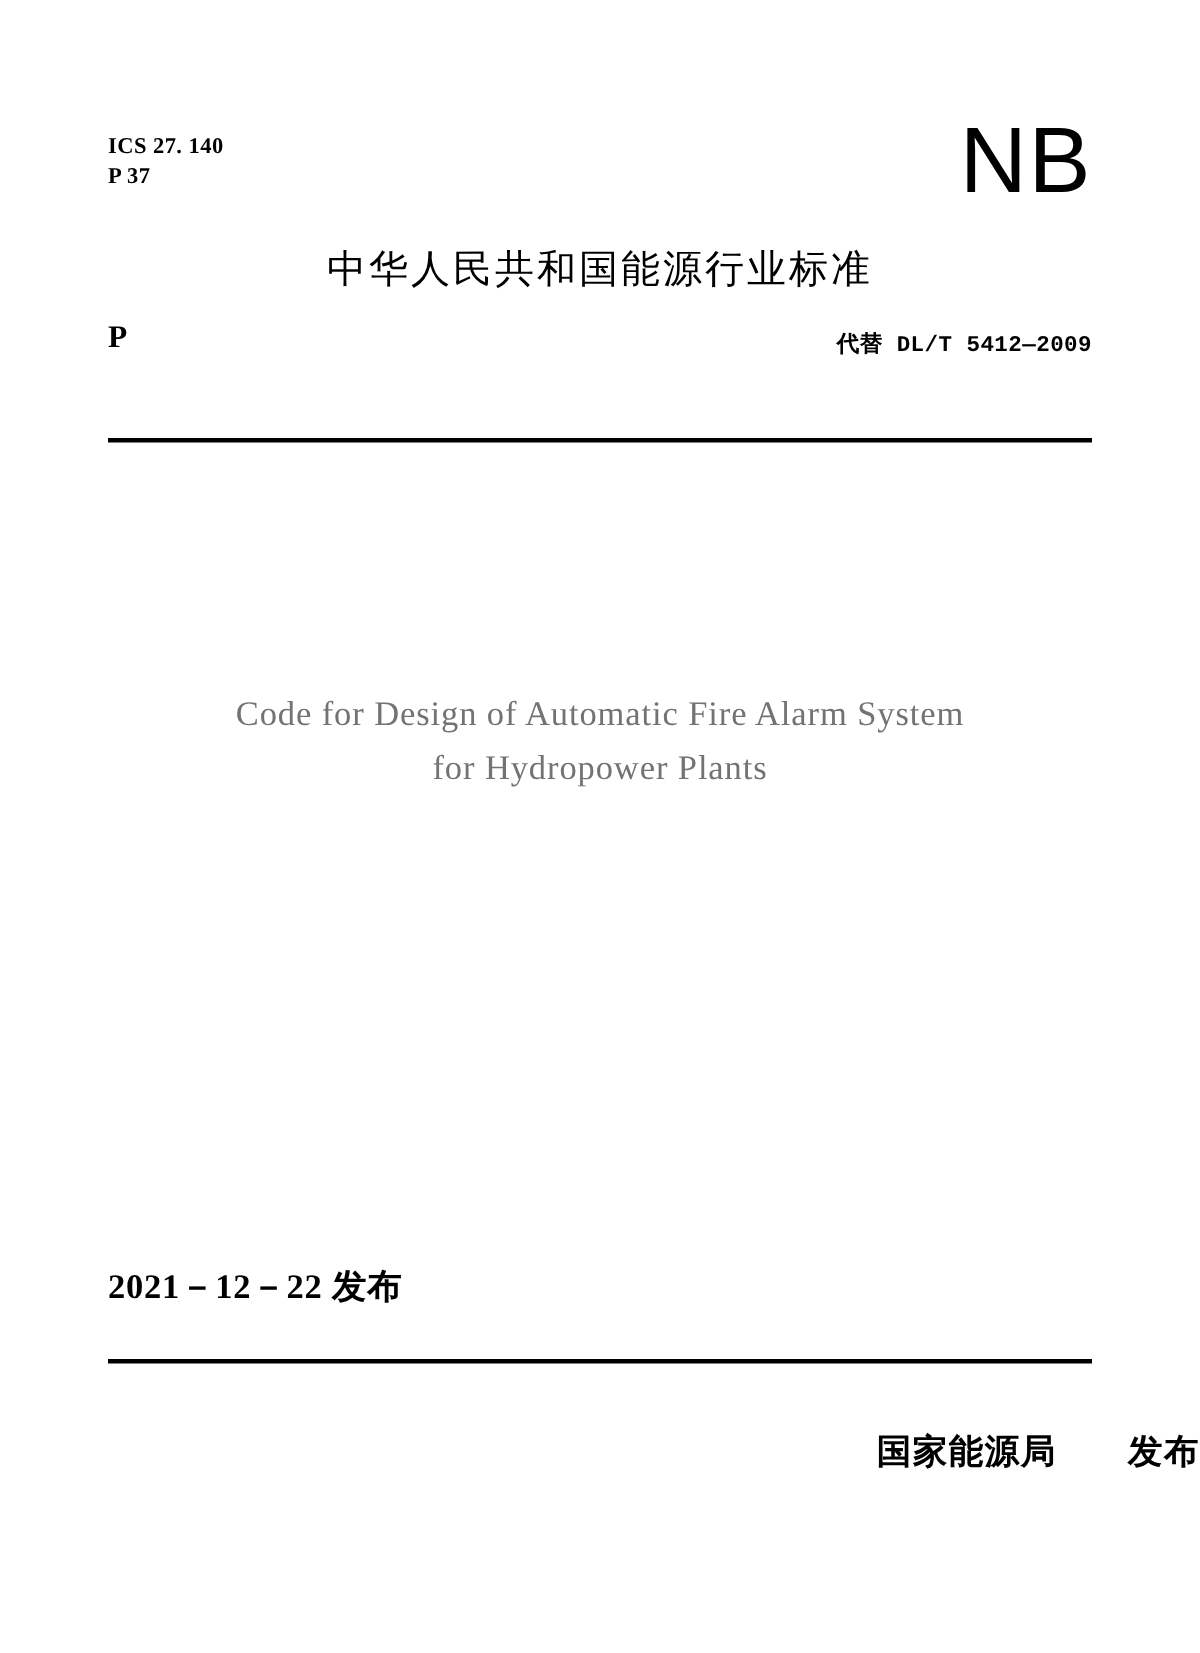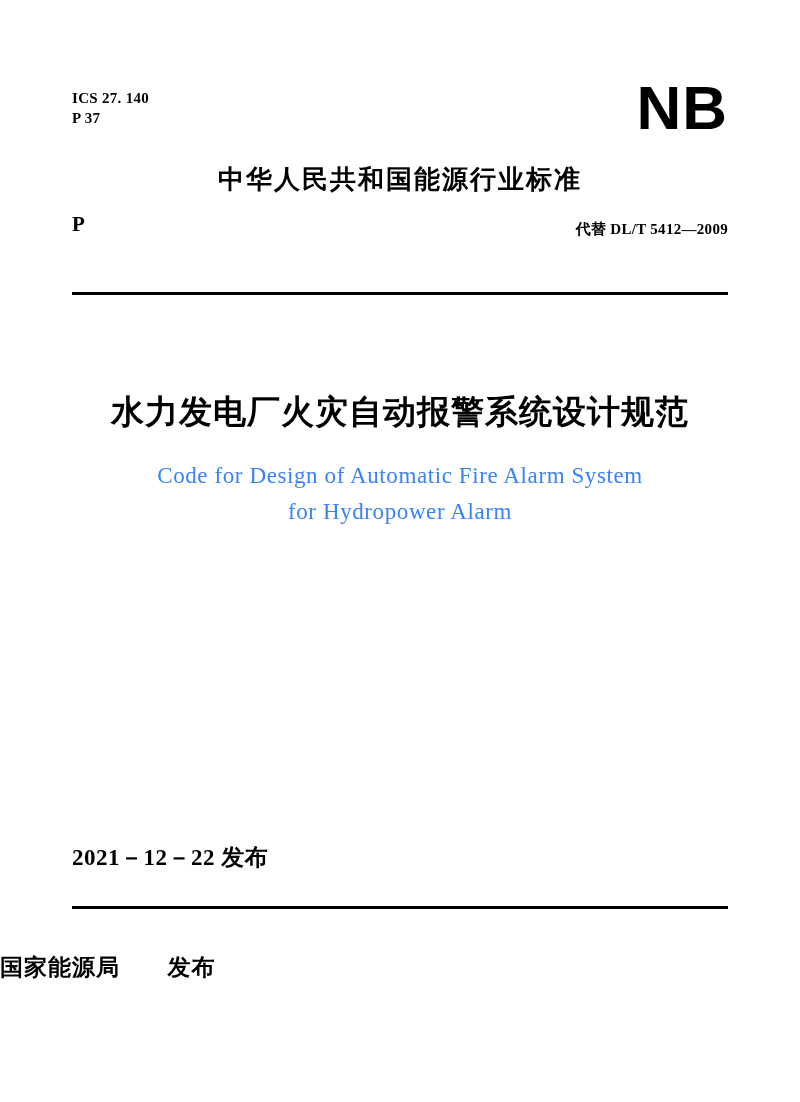--- a/index.html
+++ b/index.html
@@ -41,7 +41,7 @@
   }
   .nb-logo {
     font-family: "Liberation Sans", sans-serif;
-    font-weight: bold;
+    font-weight: normal;
     font-size: 62px;
     line-height: 0.9;
     letter-spacing: 1px;

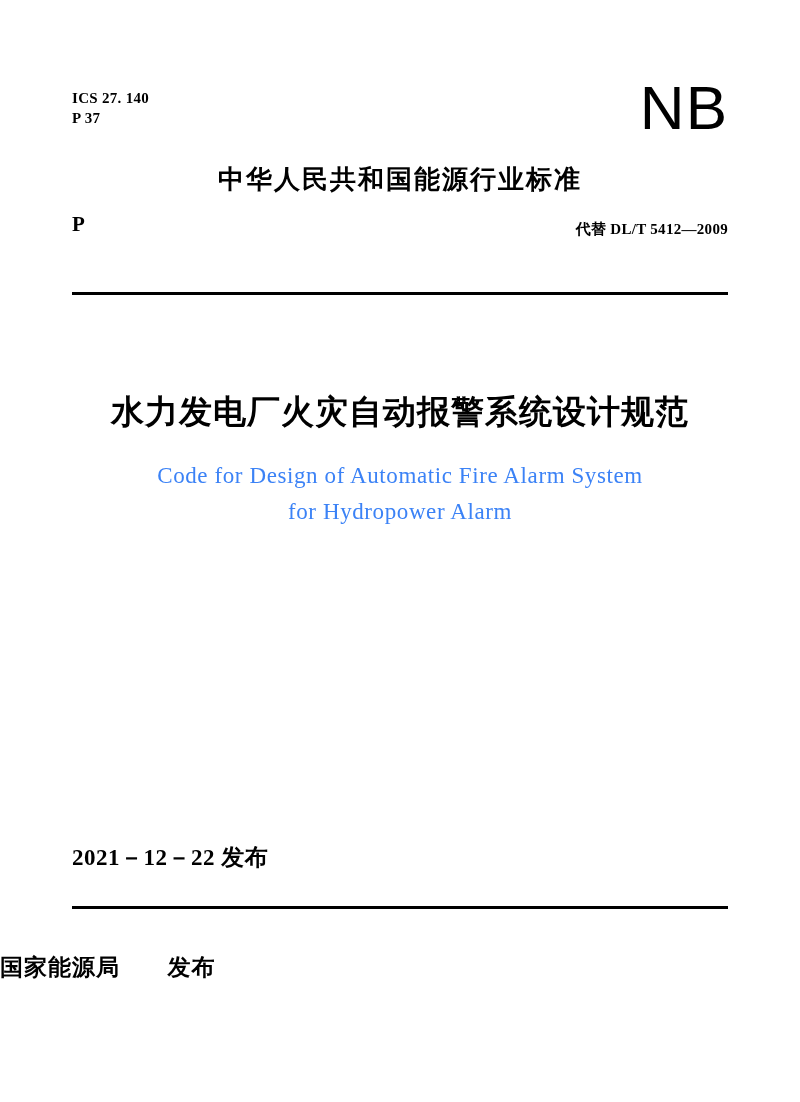--- a/index.html
+++ b/index.html
@@ -56,7 +56,7 @@
     top: 162px;
     text-align: center;
     font-family: "Liberation Serif", serif;
-    font-weight: bold;
+    font-weight: normal;
     font-size: 26px;
     letter-spacing: 2px;
   }

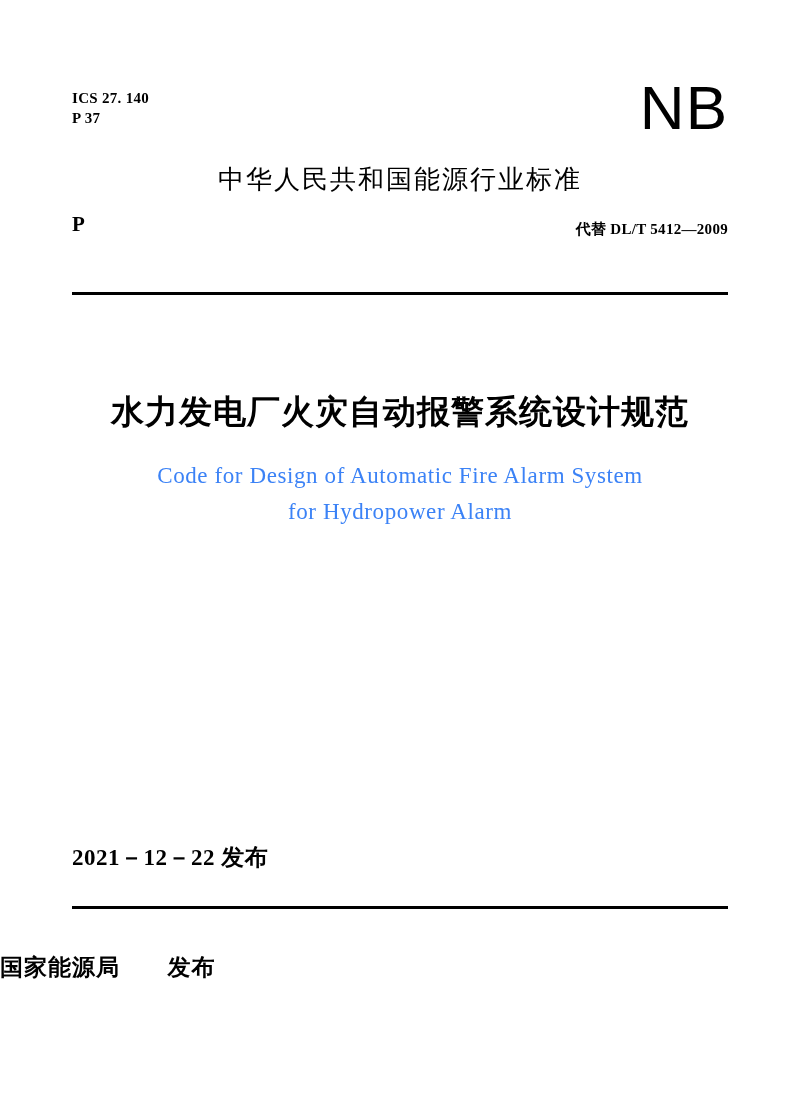--- a/index.html
+++ b/index.html
@@ -85,7 +85,7 @@
     letter-spacing: 0.5px;
   }
   .replaces {
-    font-family: Liberation Serif, serif;
+    font-family: Liberation Mono, monospace;
     font-weight: bold;
     font-size: 15px;
     margin-top: 8px;

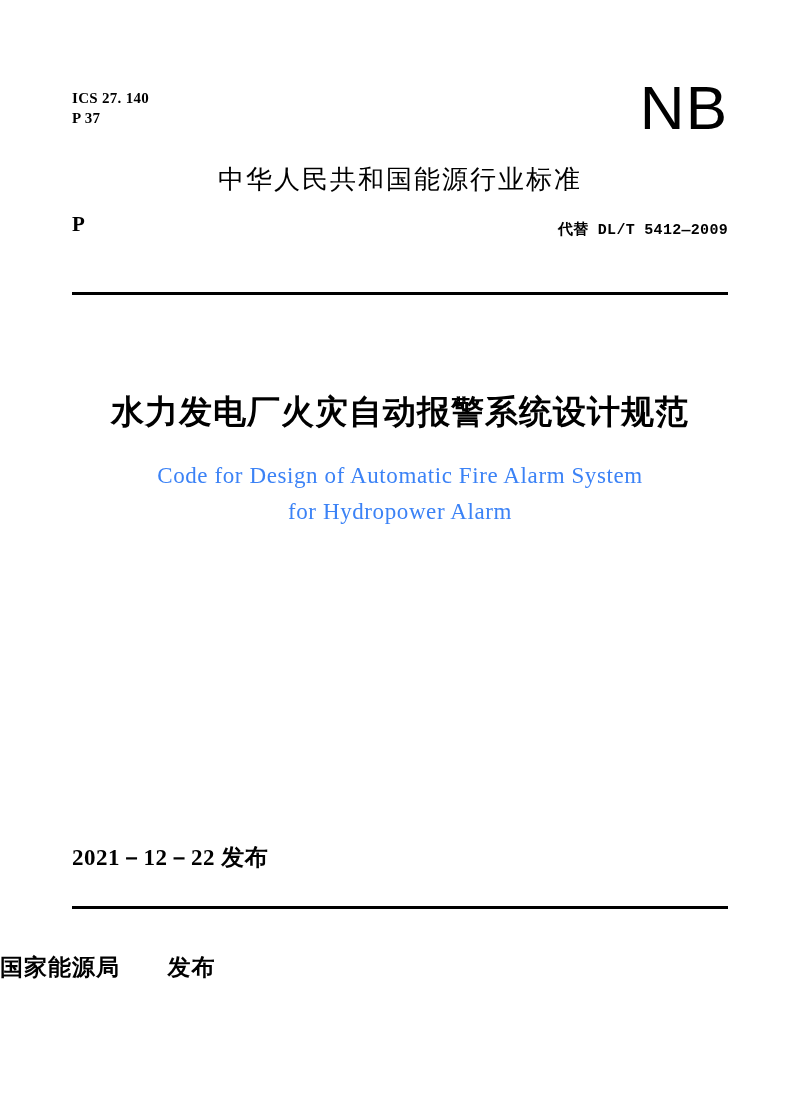--- a/index.html
+++ b/index.html
@@ -196,7 +196,6 @@
 
   <div class="rule-top"></div>
 
-  <div class="title-cn">水力发电厂火灾自动报警系统设计规范</div>
 
   <div class="title-en">
     <span class="line1">Code for Design of Automatic Fire Alarm System</span>

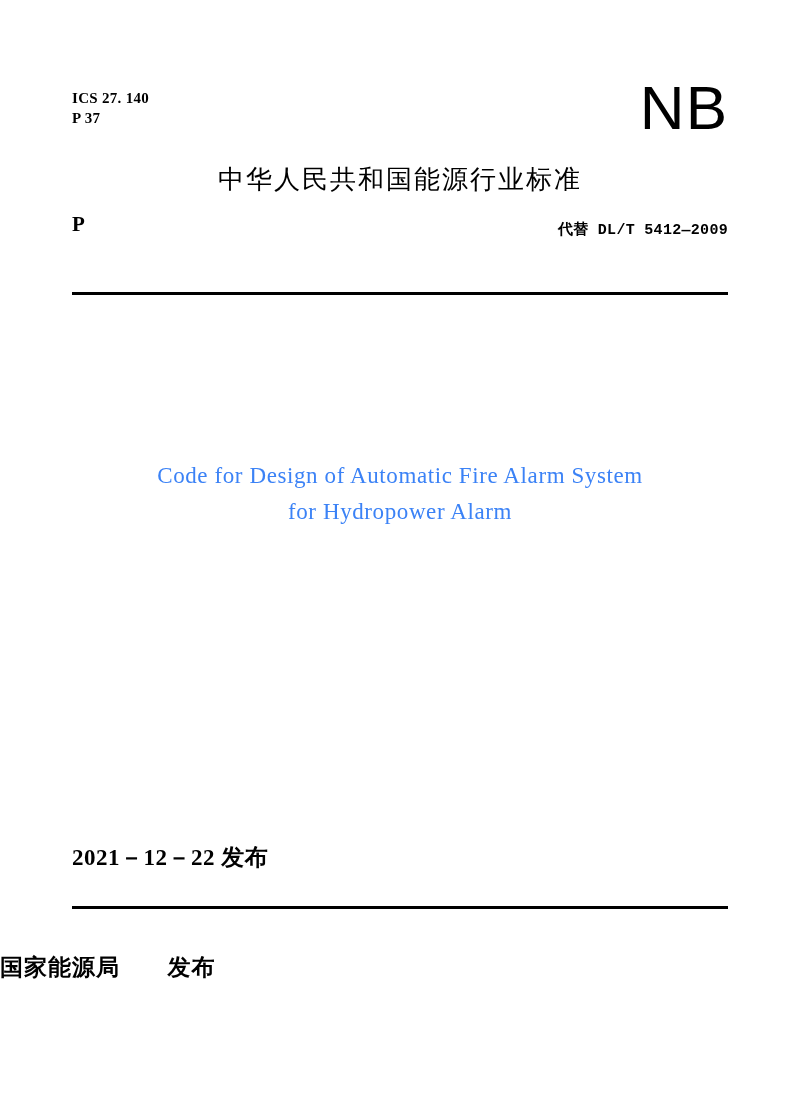--- a/index.html
+++ b/index.html
@@ -123,7 +123,7 @@
     font-size: 23px;
     line-height: 1.55;
     letter-spacing: 0.6px;
-    color: #3b82f6;
+    color: #737373;
   }
   .title-en .line2 {
     display: block;

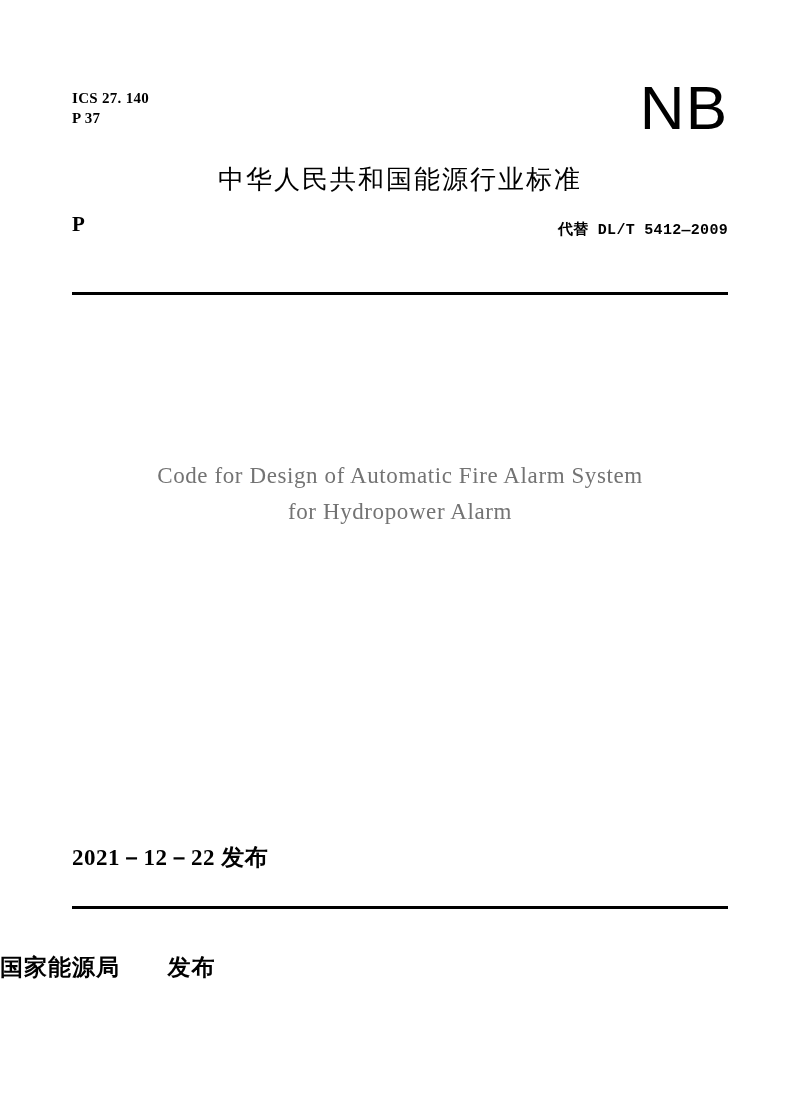--- a/index.html
+++ b/index.html
@@ -199,7 +199,7 @@
 
   <div class="title-en">
     <span class="line1">Code for Design of Automatic Fire Alarm System</span>
-    <span class="line2">for Hydropower Alarm</span>
+    <span class="line2">for Hydropower Plants</span>
   </div>
 
   <div class="dates-row">

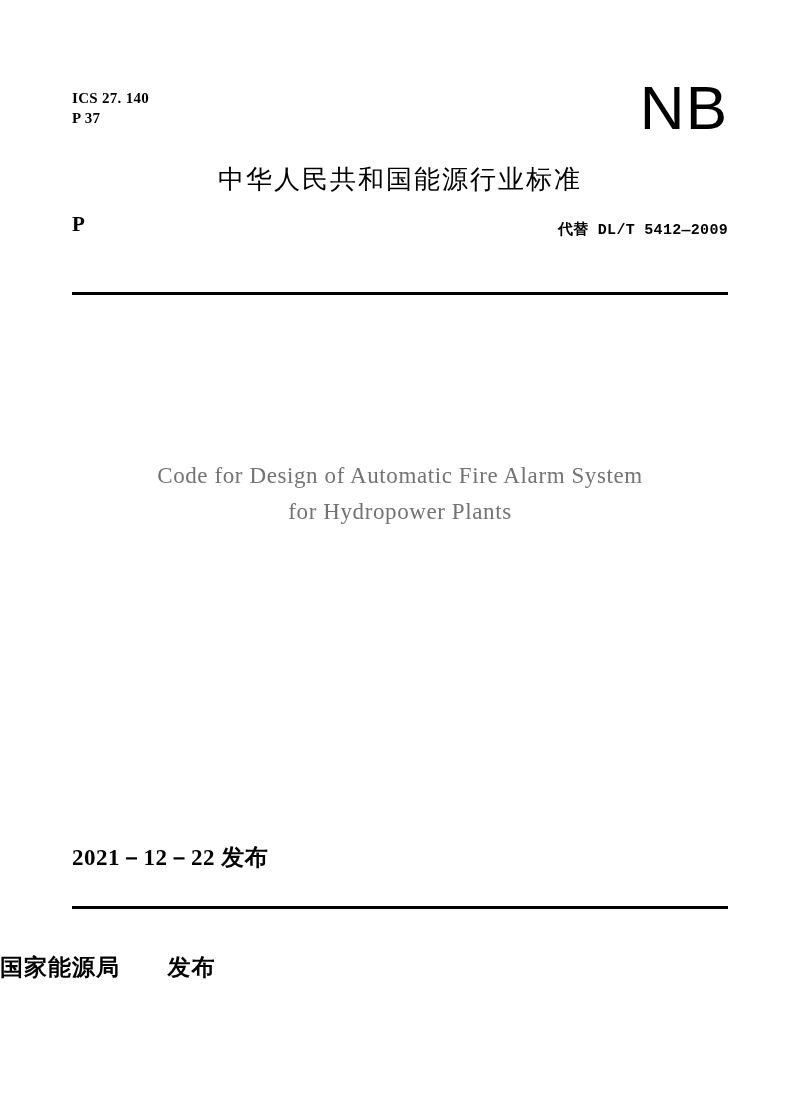--- a/index.html
+++ b/index.html
@@ -161,7 +161,7 @@
     left: 0;
     right: 0;
     top: 952px;
-    text-align: left;
+    text-align: right;
     font-family: "Liberation Serif", serif;
     font-weight: bold;
     font-size: 23px;

